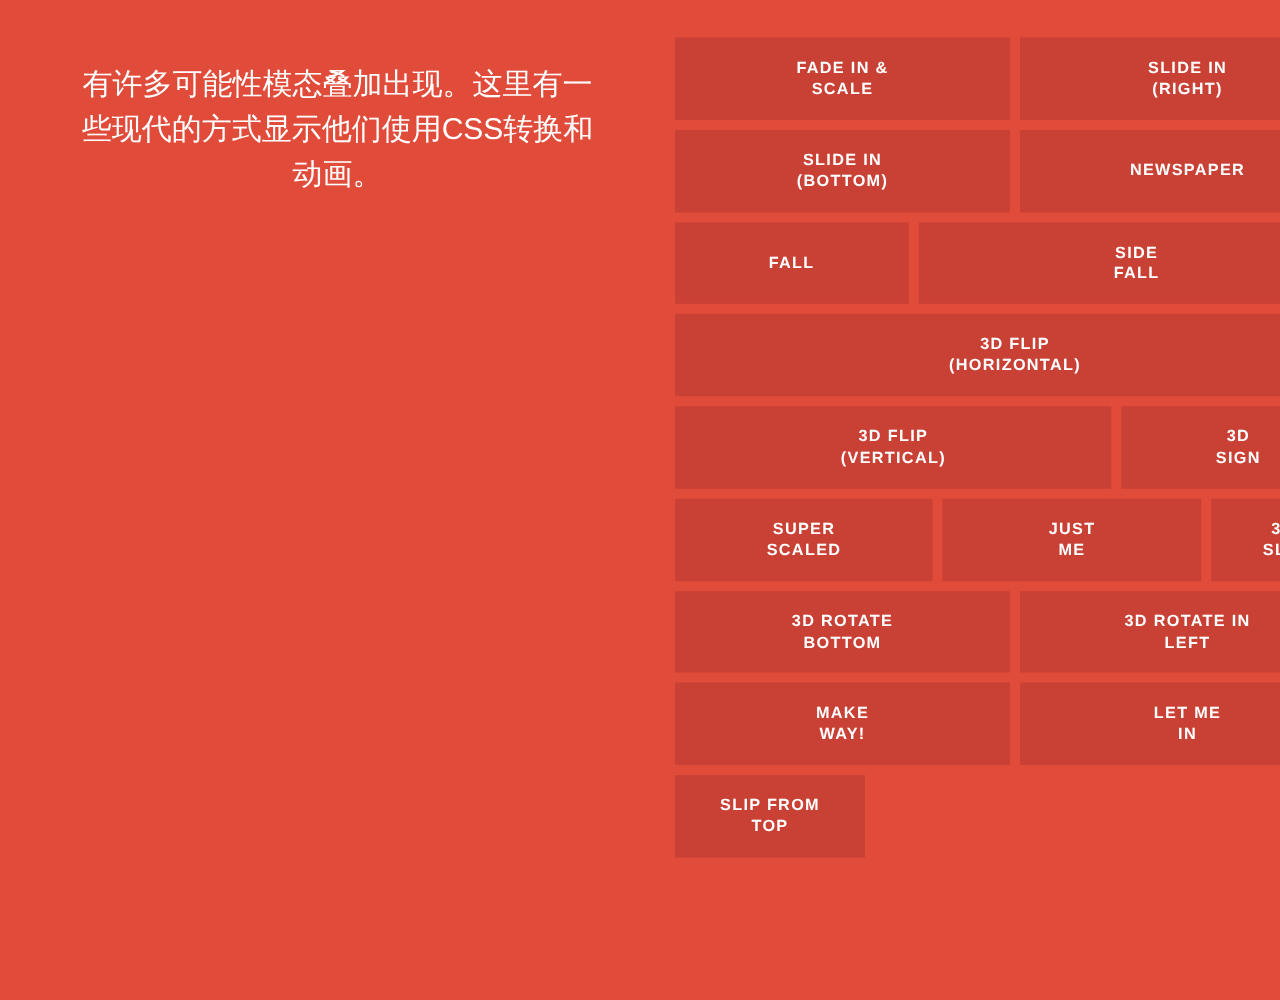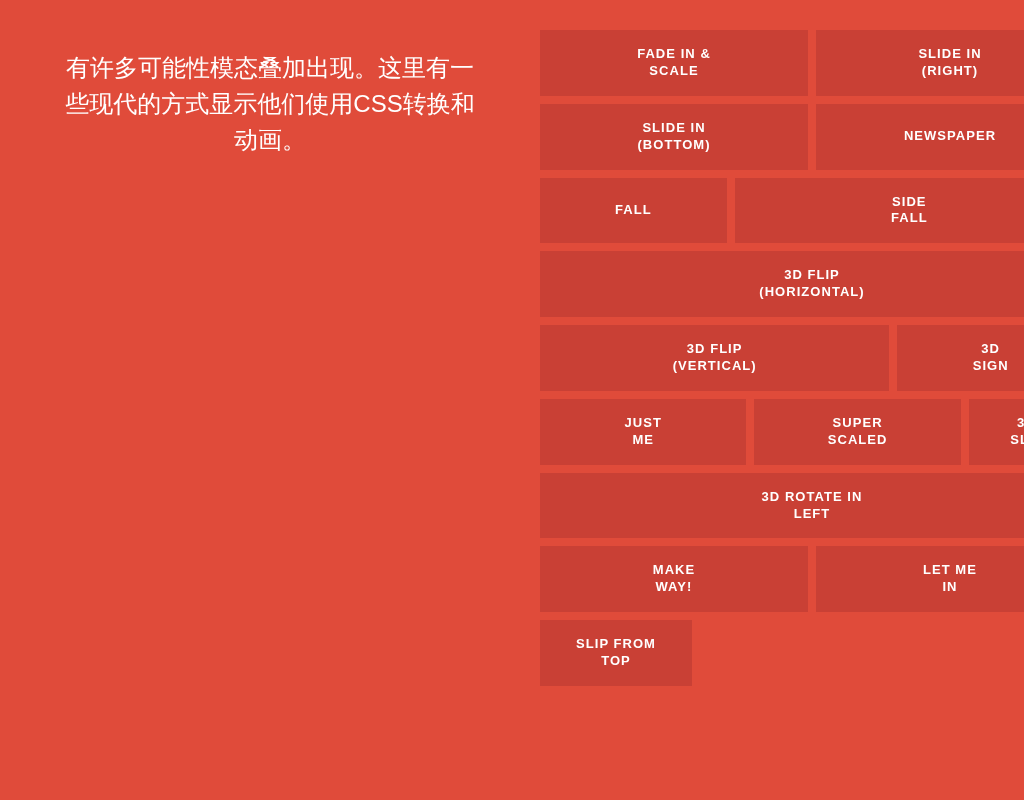--- a/index.html
+++ b/index.html
@@ -113,8 +113,8 @@
     </div>
 
     <div class="btn-row">
+      <button class="btn btn-wide">SUPER<br>SCALED</button>
       <button class="btn btn-wide">JUST<br>ME</button>
-      <button class="btn btn-wide">SUPER<br>SCALED</button>
       <button class="btn btn-narrow">3D<br>SLIT</button>
     </div>
 

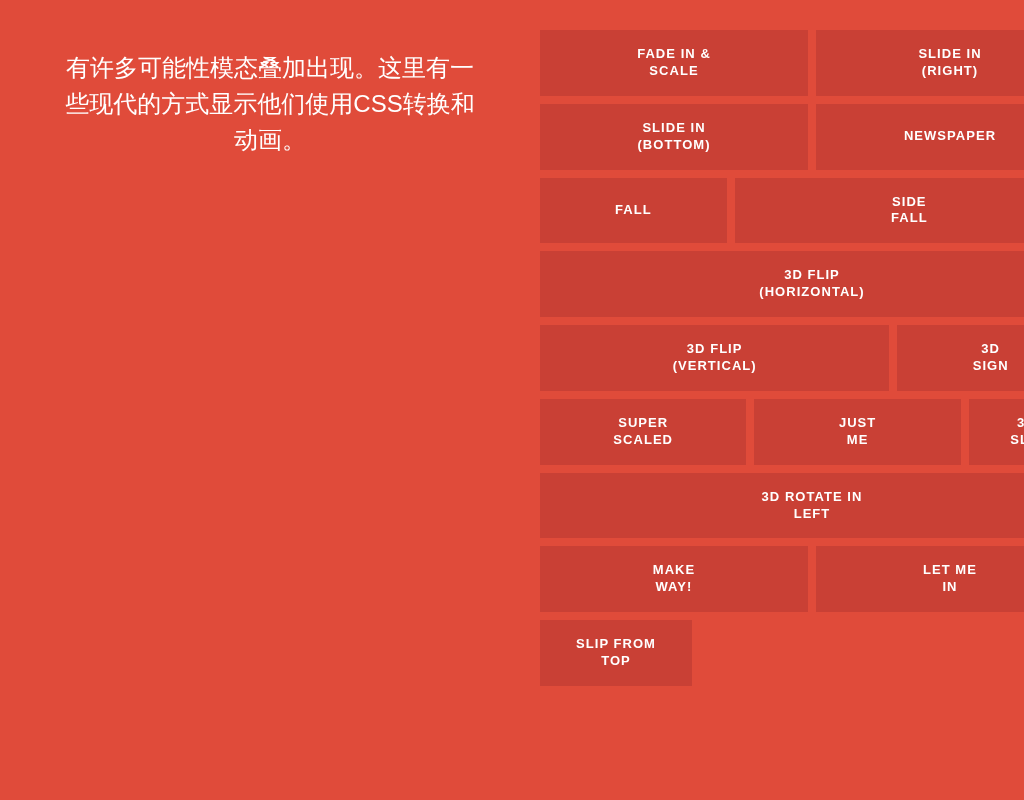--- a/index.html
+++ b/index.html
@@ -119,6 +119,7 @@
     </div>
 
     <div class="btn-row">
+      <button class="btn btn-wide">3D ROTATE<br>BOTTOM</button>
       <button class="btn btn-wide">3D ROTATE IN<br>LEFT</button>
     </div>
 

